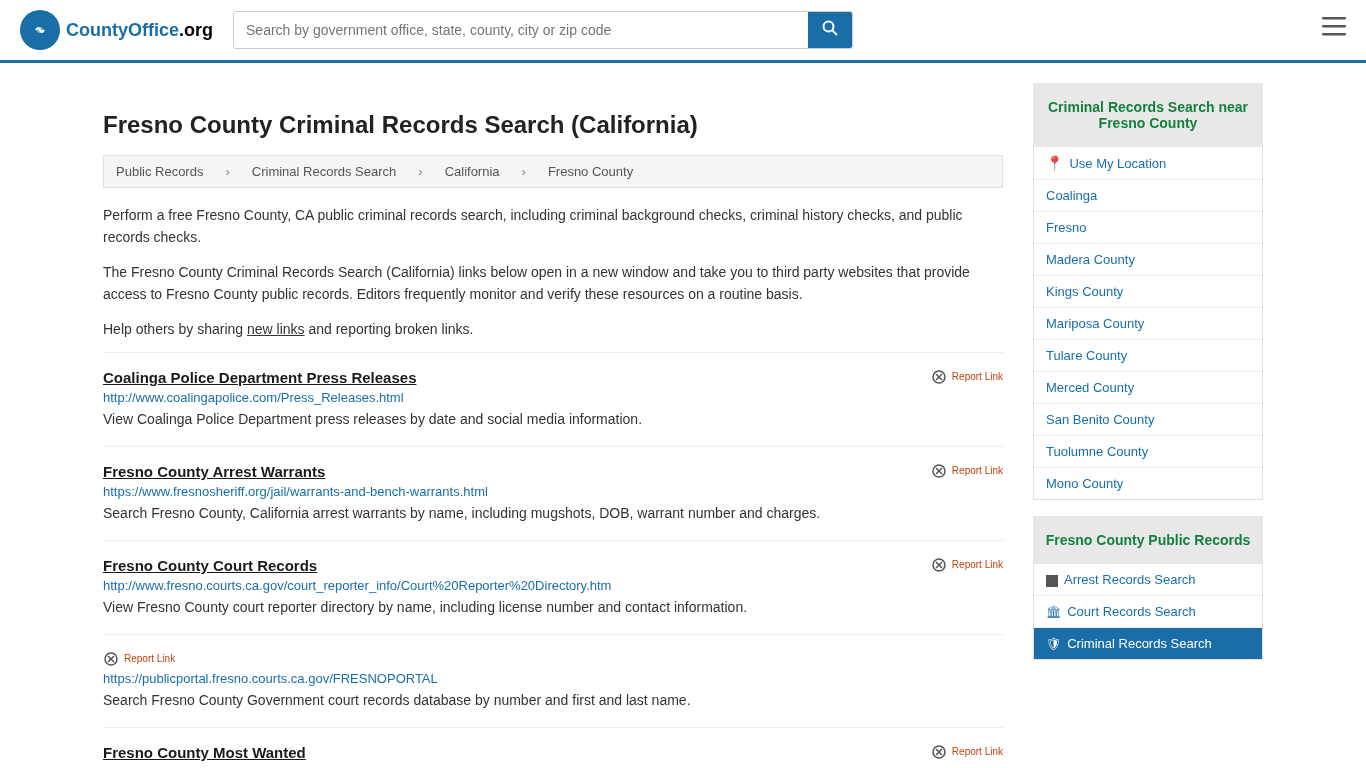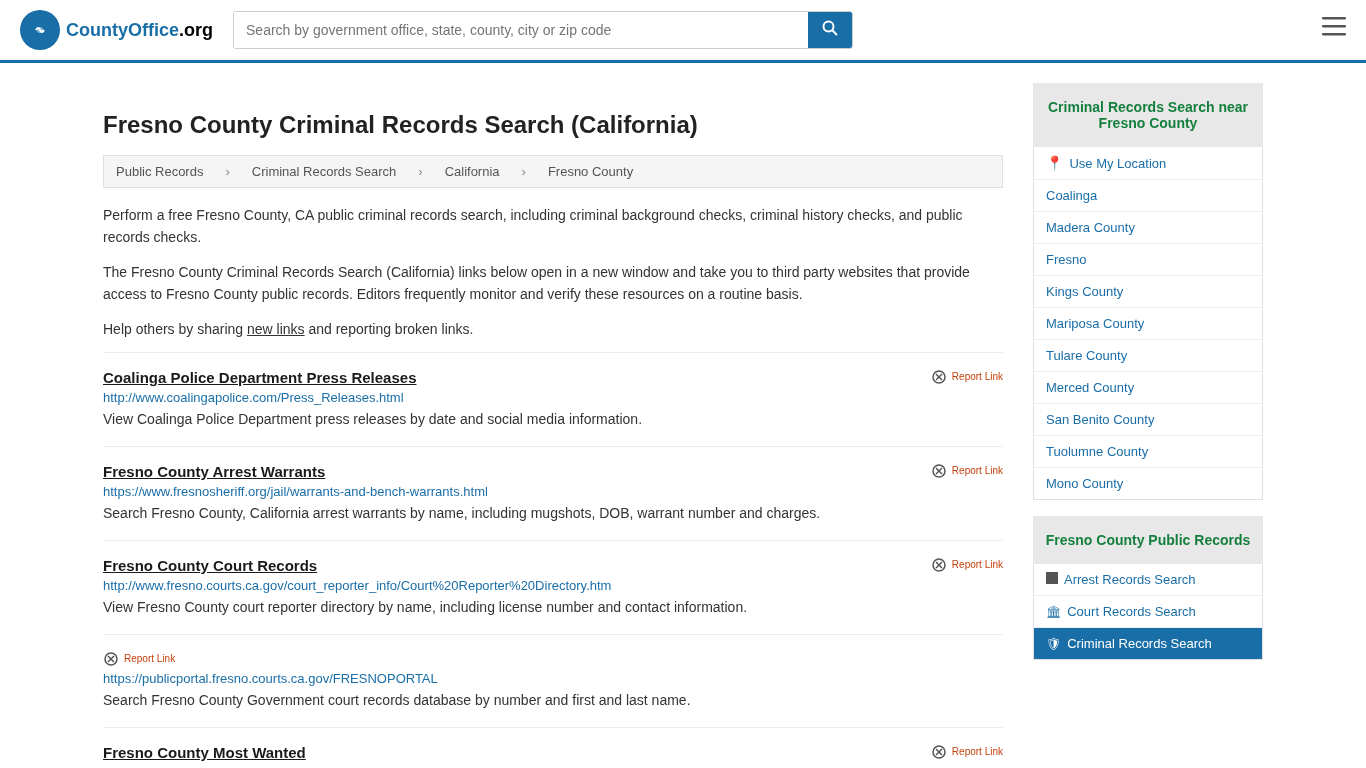--- a/index.html
+++ b/index.html
@@ -357,10 +357,10 @@
           <a href="#">Coalinga</a>
         </li>
       <li>
+          <a href="#">Fresno</a>
+        </li>
+      <li>
           <a href="#">Madera County</a>
-        </li>
-      <li>
-          <a href="#">Fresno</a>
         </li>
       <li>
           <a href="#">Kings County</a>

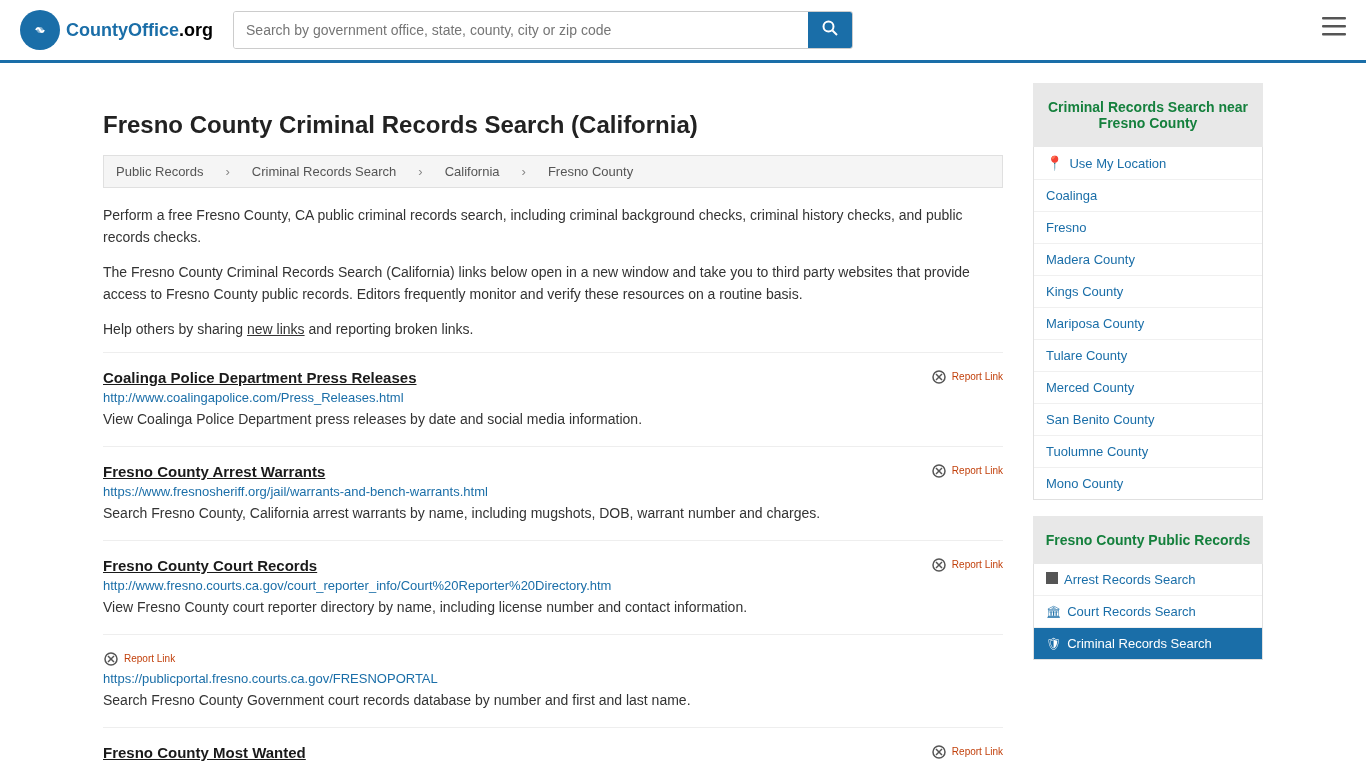--- a/index.html
+++ b/index.html
@@ -388,7 +388,7 @@
     <div class="sidebar-section-title">Fresno County Public Records</div>
     <ul class="sidebar-list">
       <li>
-        <a href="#" style="display:flex;align-items:flex-start;gap:6px;">
+        <a href="#" style="display:flex;align-items:flex-end;gap:6px;">
           <span style="width:12px;height:12px;background:#555;display:inline-block;flex-shrink:0;"></span>
           <span>Arrest Records Search</span>
         </a>

